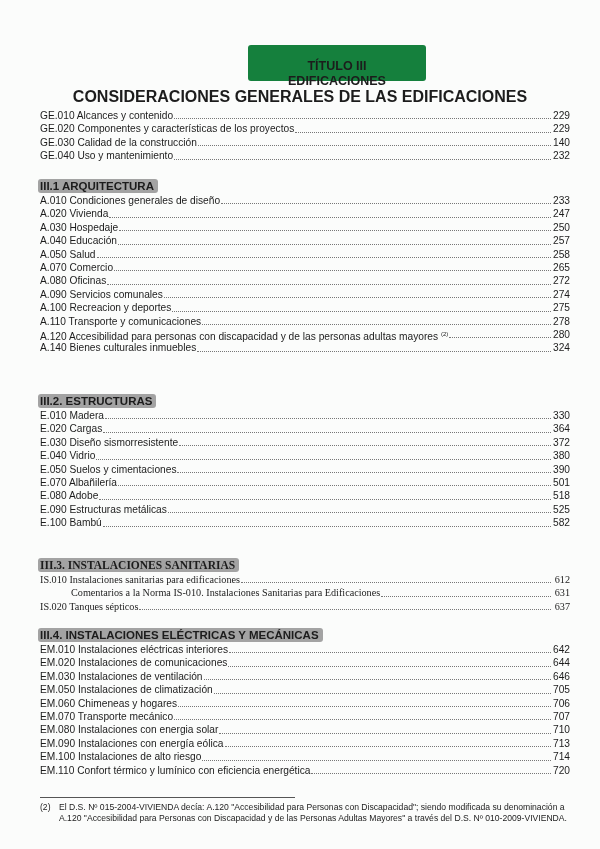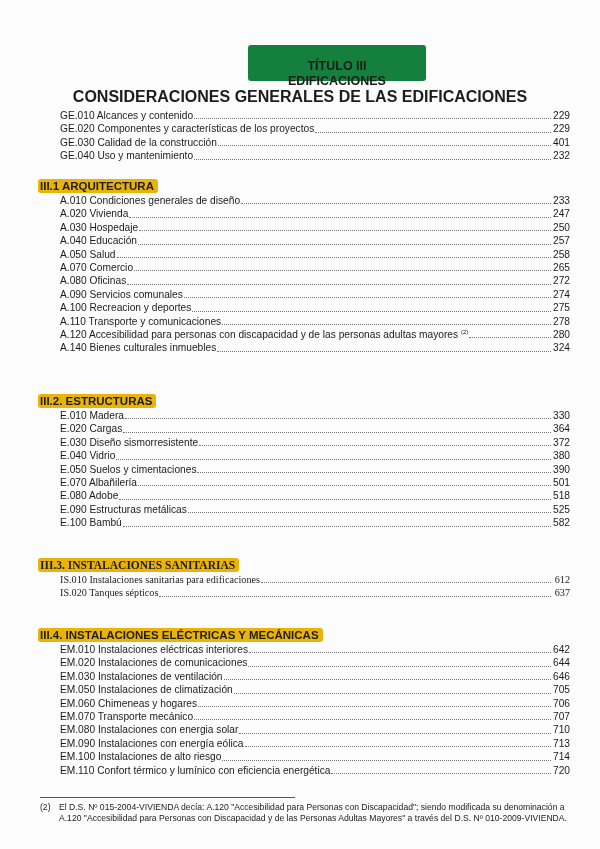--- a/index.html
+++ b/index.html
@@ -22,7 +22,7 @@
     font-weight: bold; font-size: 11.5px; padding: 1px 4px 1px 2px; margin-left: -2px; margin-bottom: 1px;
   }
   .row {
-    display: flex; align-items: flex-end; font-size: 10.2px; line-height: 13.4px; height: 13.4px; margin-left: 20px;
+    display: flex; align-items: flex-start; font-size: 10.2px; line-height: 13.4px; height: 13.4px;
   }
   .row .label { white-space: nowrap; }
   .row .dots {

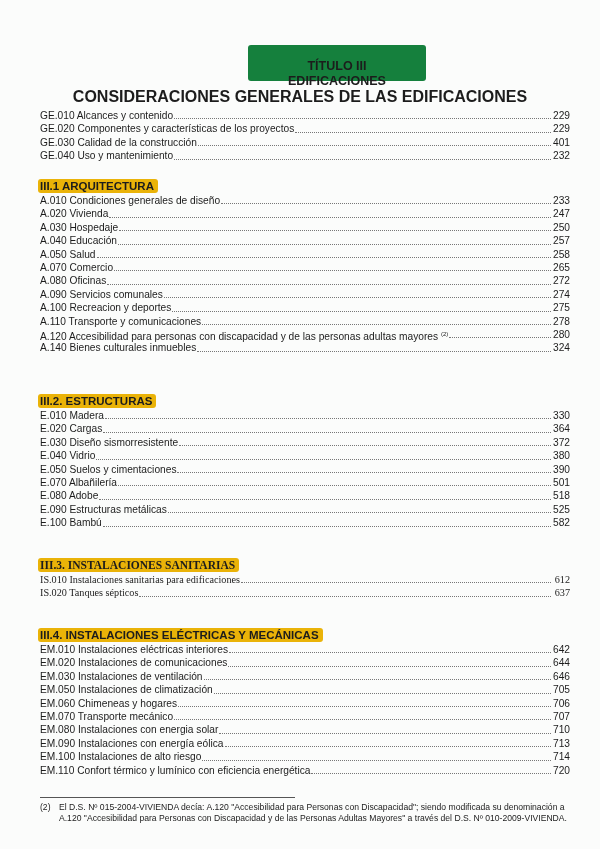--- a/index.html
+++ b/index.html
@@ -62,7 +62,7 @@
   <div class="row">
       <span class="label">GE.030 Calidad de la construcción</span>
       <span class="dots"></span>
-      <span class="page">401</span>
+      <span class="page">140</span>
     </div>
   <div class="row">
       <span class="label">GE.040 Uso y mantenimiento</span>

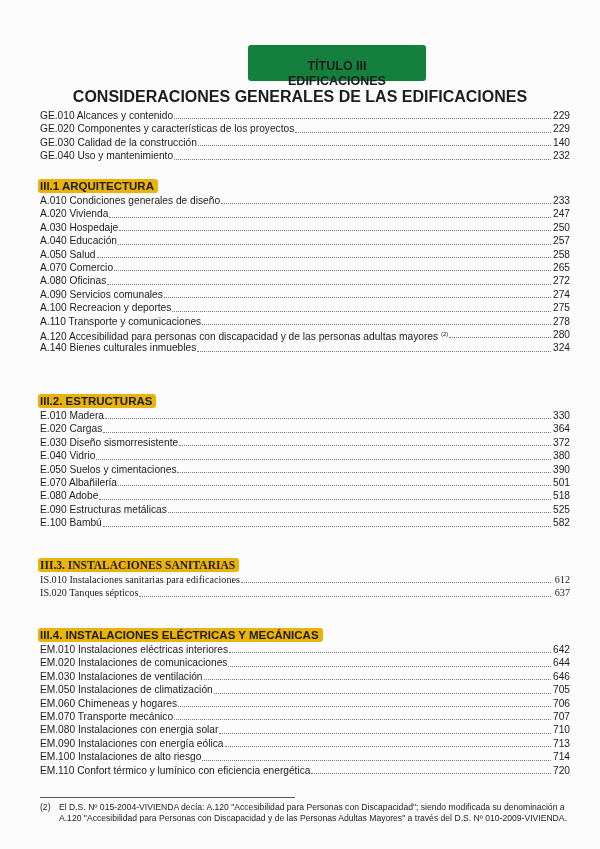--- a/index.html
+++ b/index.html
@@ -18,7 +18,7 @@
   }
   .section { position: absolute; left: 40px; width: 530px; }
   .sec-head {
-    display: inline-block; background: #eab308; border-radius: 3px;
+    display: inline-block; background: #a3a3a3; border-radius: 3px;
     font-weight: bold; font-size: 11.5px; padding: 1px 4px 1px 2px; margin-left: -2px; margin-bottom: 1px;
   }
   .row {

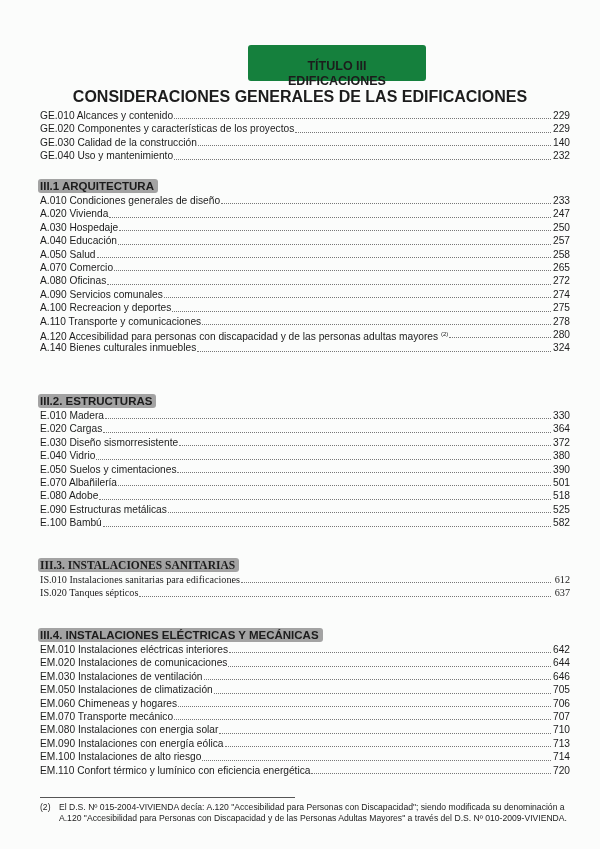--- a/index.html
+++ b/index.html
@@ -191,6 +191,11 @@
       <span class="dots"></span>
       <span class="page">612</span>
     </div>
+  <div class="row indent">
+      <span class="label">Comentarios a la Norma IS-010. Instalaciones Sanitarias para Edificaciones</span>
+      <span class="dots"></span>
+      <span class="page">631</span>
+    </div>
   <div class="row">
       <span class="label">IS.020 Tanques sépticos</span>
       <span class="dots"></span>

